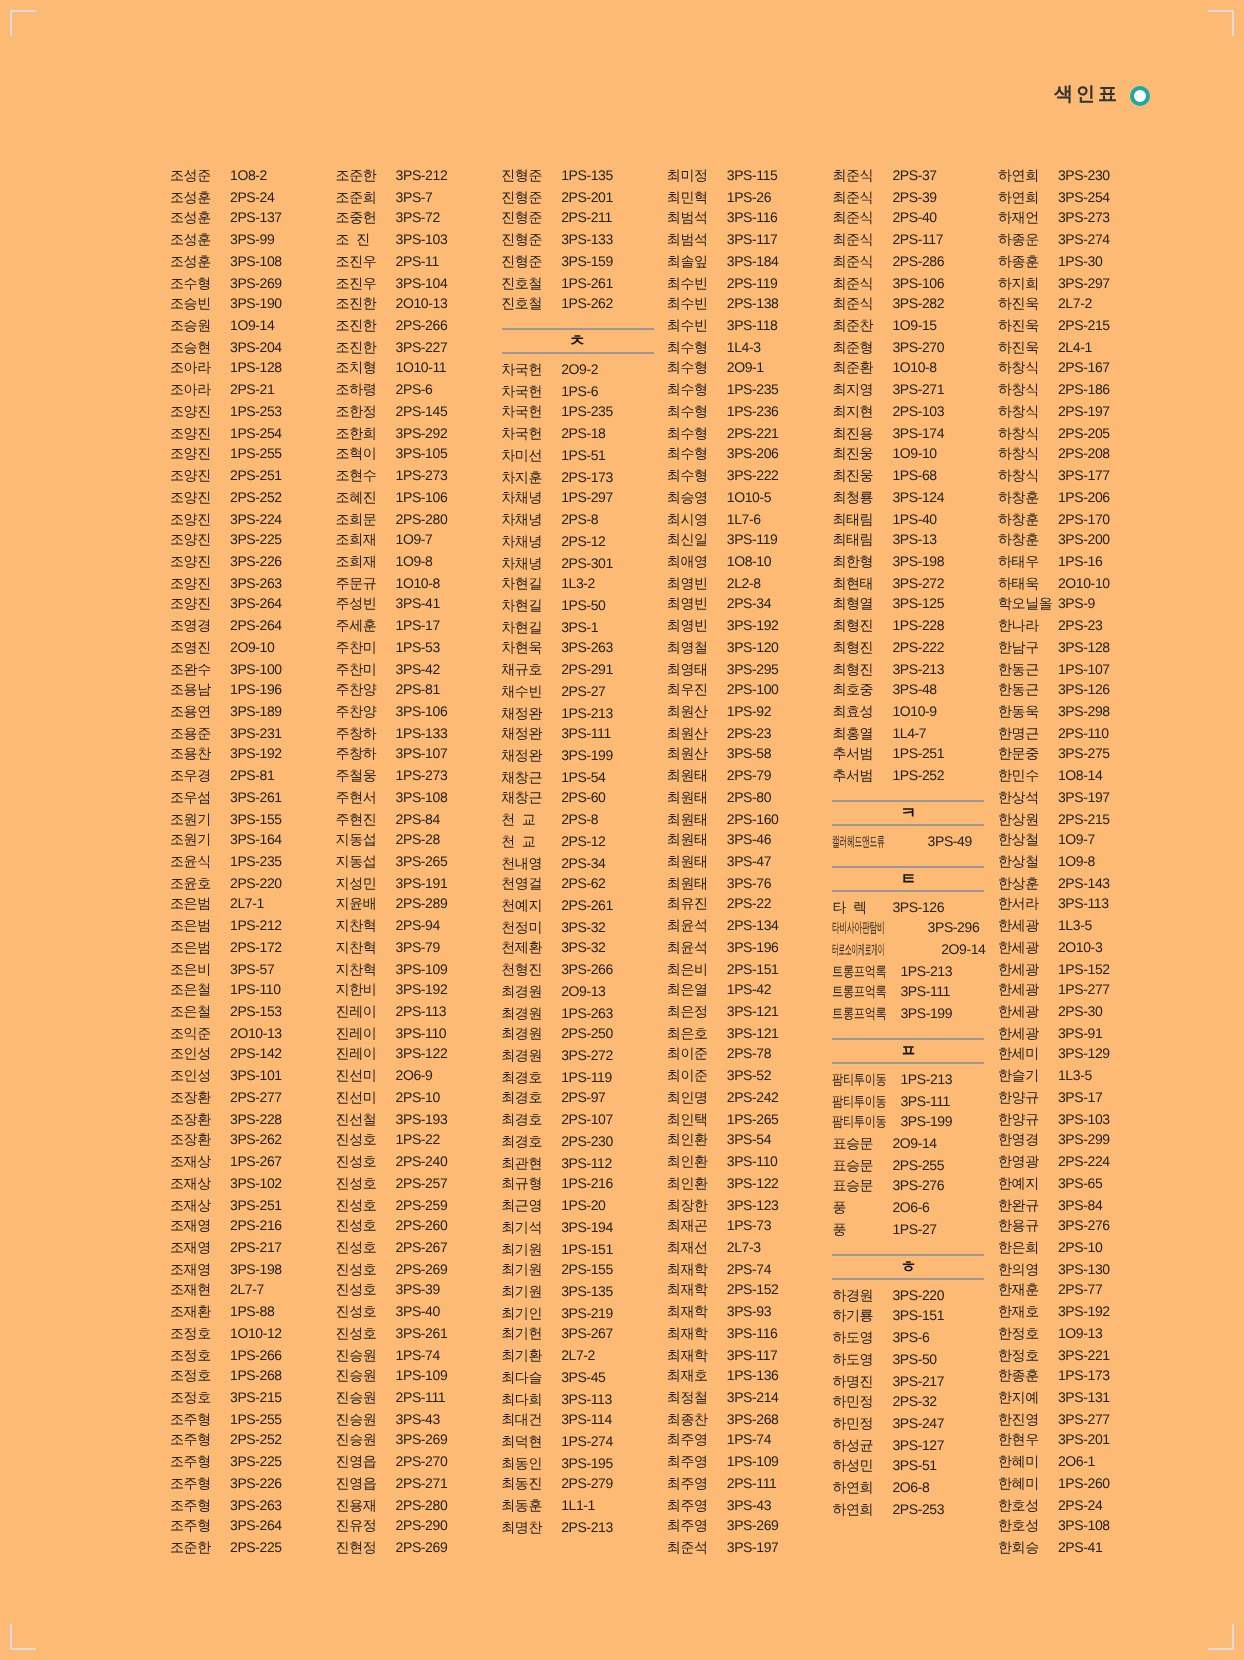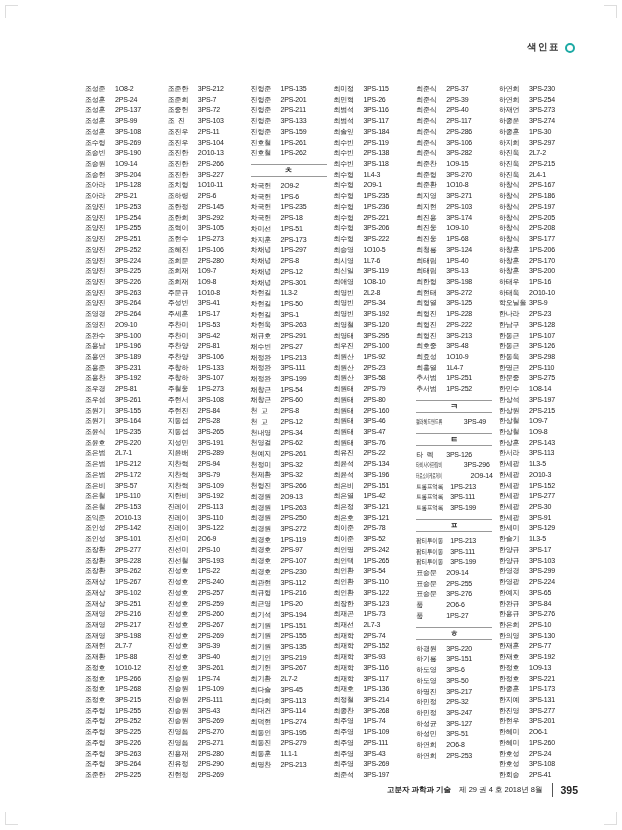--- a/index.html
+++ b/index.html
@@ -3,7 +3,7 @@
 <meta charset="utf-8">
 <style>
   html,body{margin:0;padding:0;background:#e9e9e9;}
-  .page{position:relative;width:622px;height:830px;background:#ffffff;
+  .page{position:relative;width:622px;height:830px;background:#fdba74;
         font-family:"Liberation Sans","DejaVu Sans",sans-serif;color:#222;overflow:hidden;margin:0 auto;}
   .tick{position:absolute;width:12px;height:12px;}
   .tick.tl{top:5px;left:5px;border-top:1px solid #ddd;border-left:1px solid #ddd;}

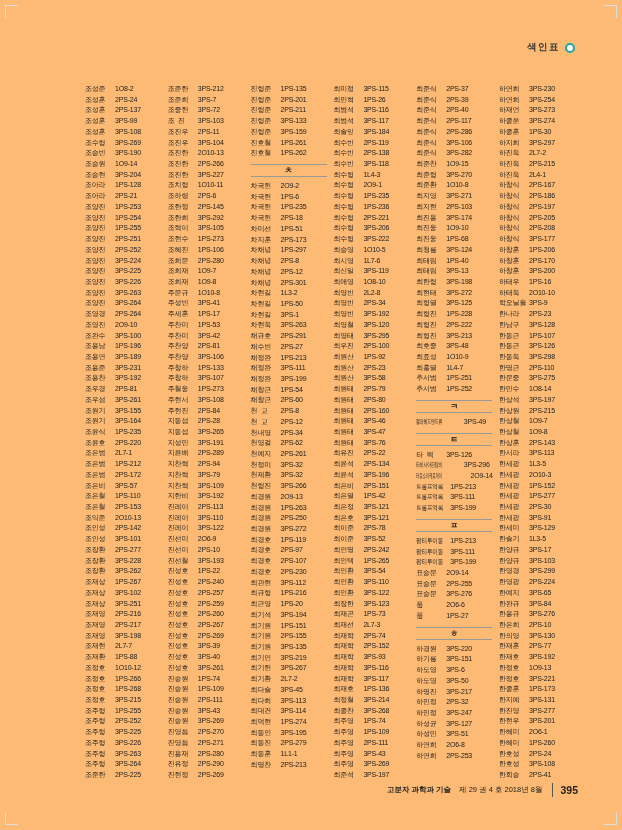--- a/index.html
+++ b/index.html
@@ -1571,12 +1571,6 @@
       </div>
     </div>
 
-  <div class="ftr">
-    <span class="journal">고분자 과학과 기술</span>
-    <span class="issue">제 29 권 4 호 2018년 8월</span>
-    <span class="vbar"></span>
-    <span class="pageno">395</span>
-  </div>
 </div>
 
 </body></html>

